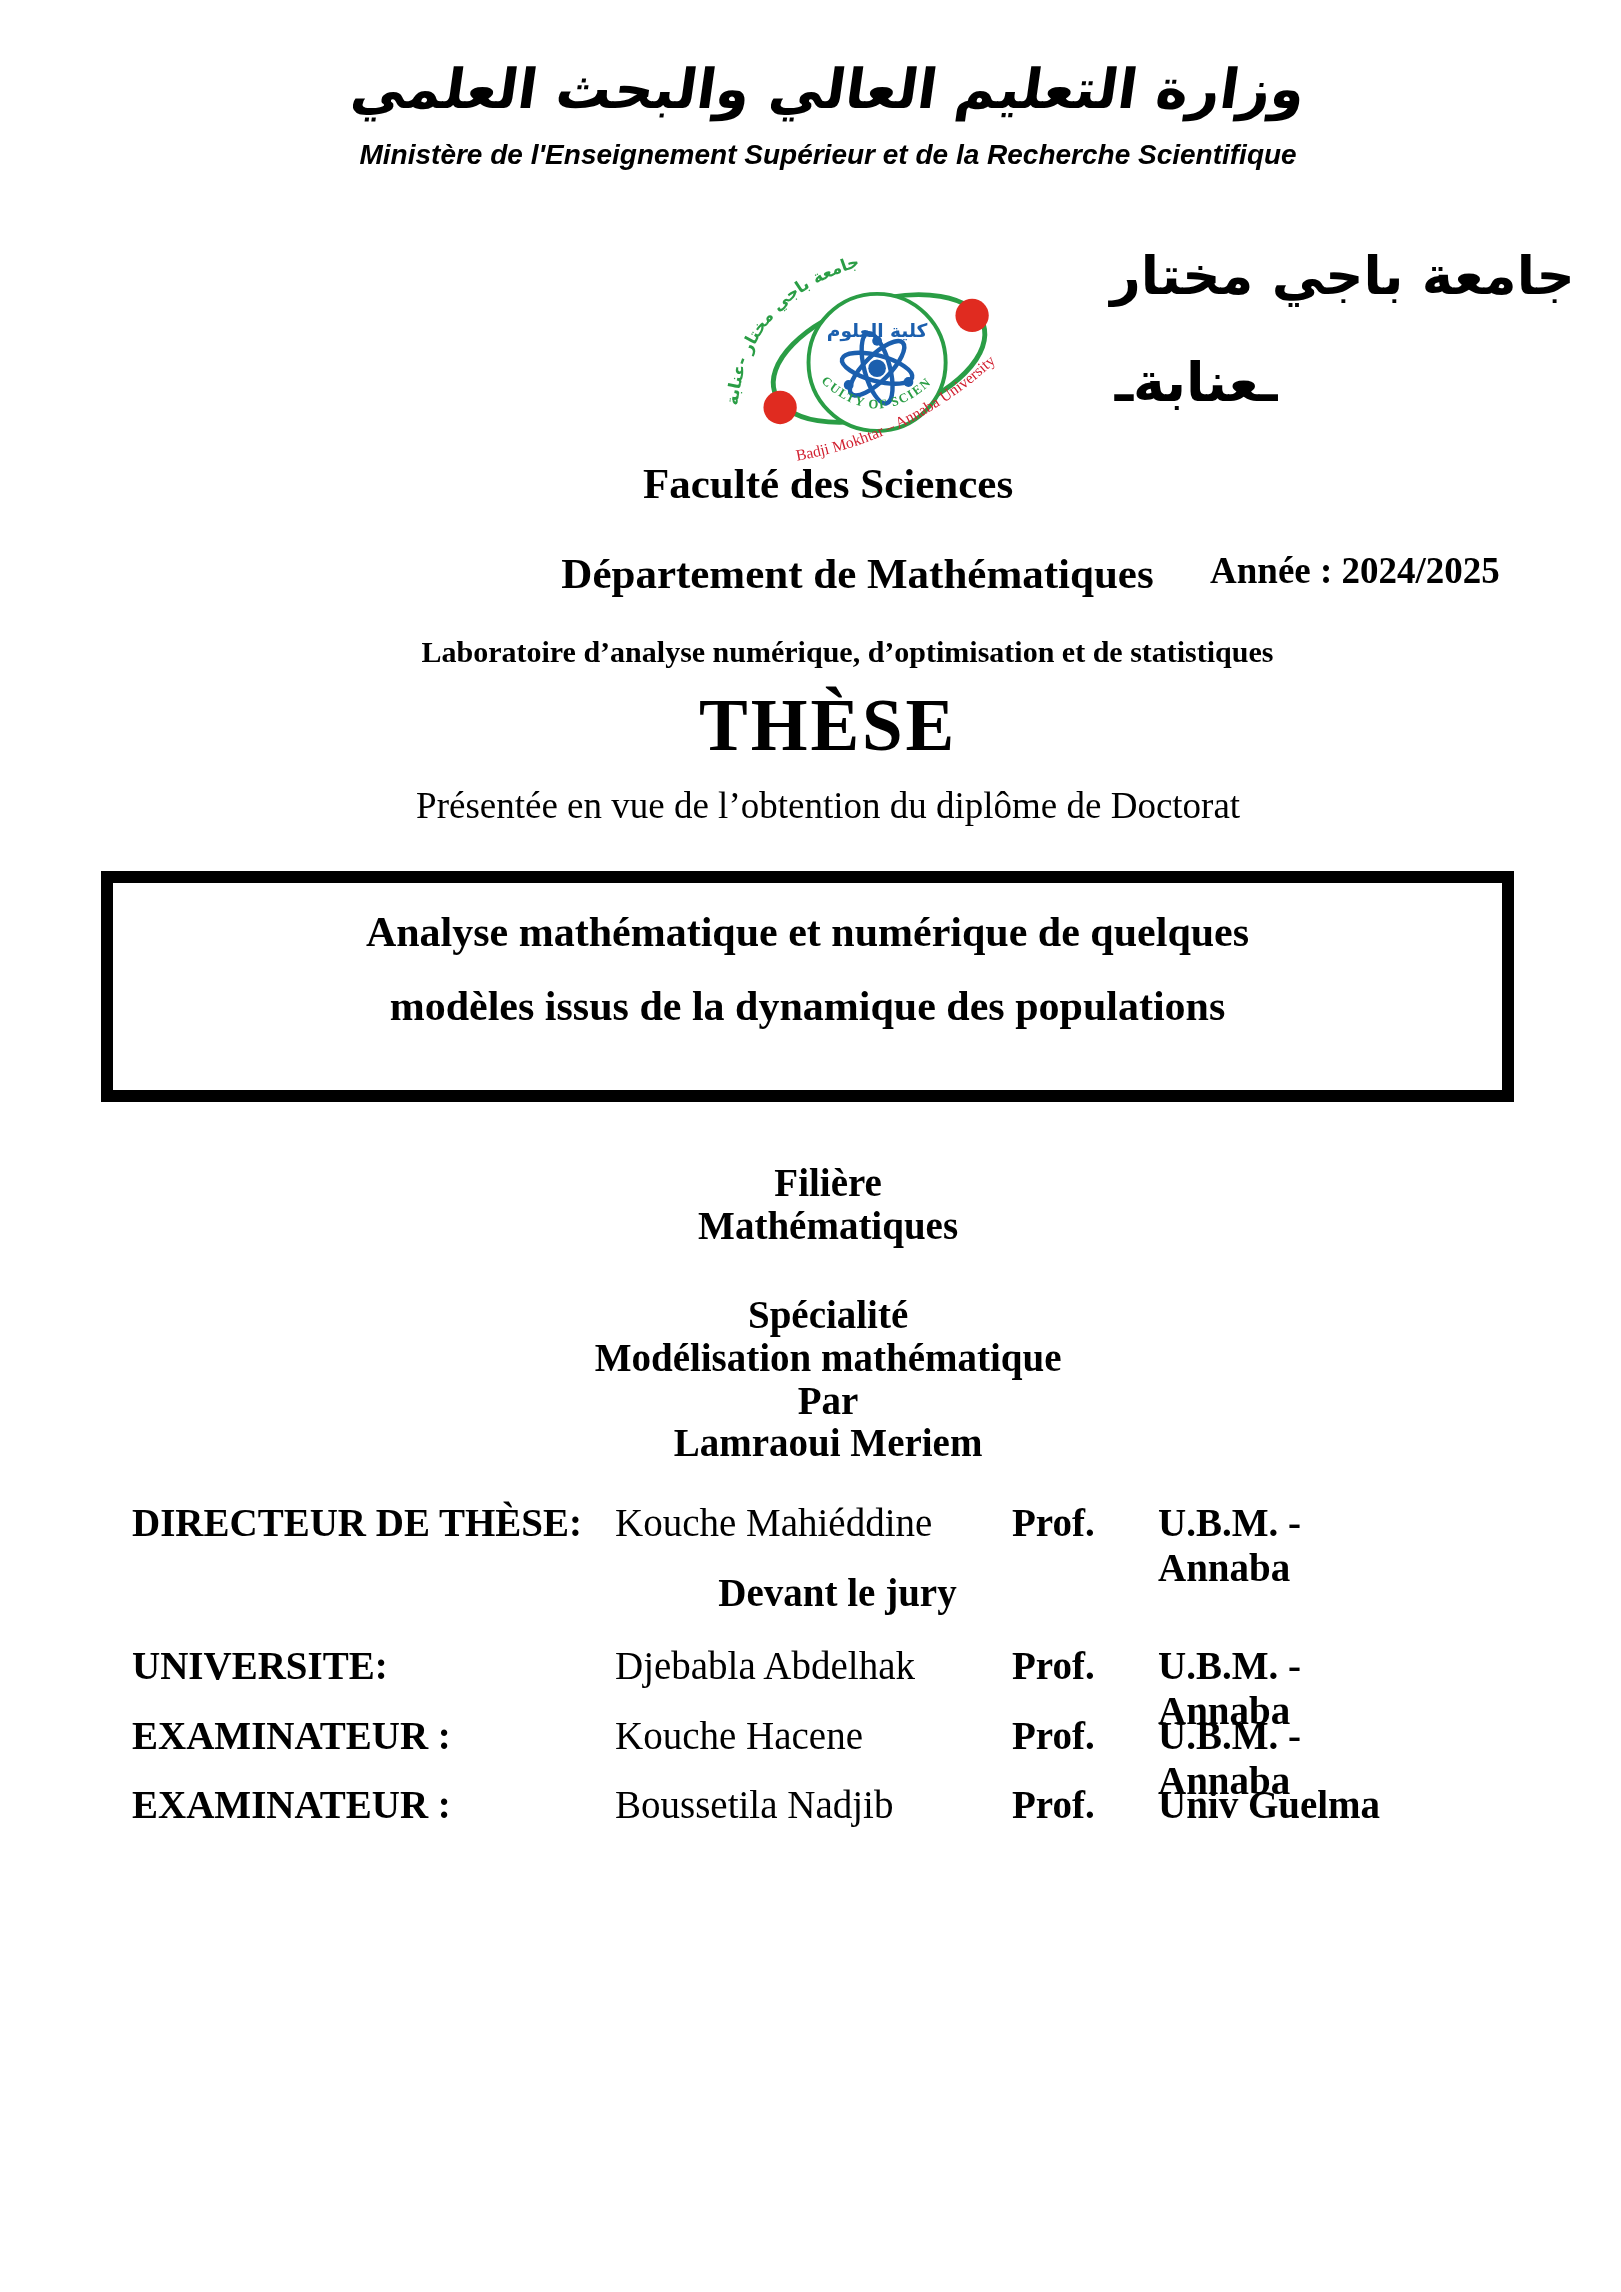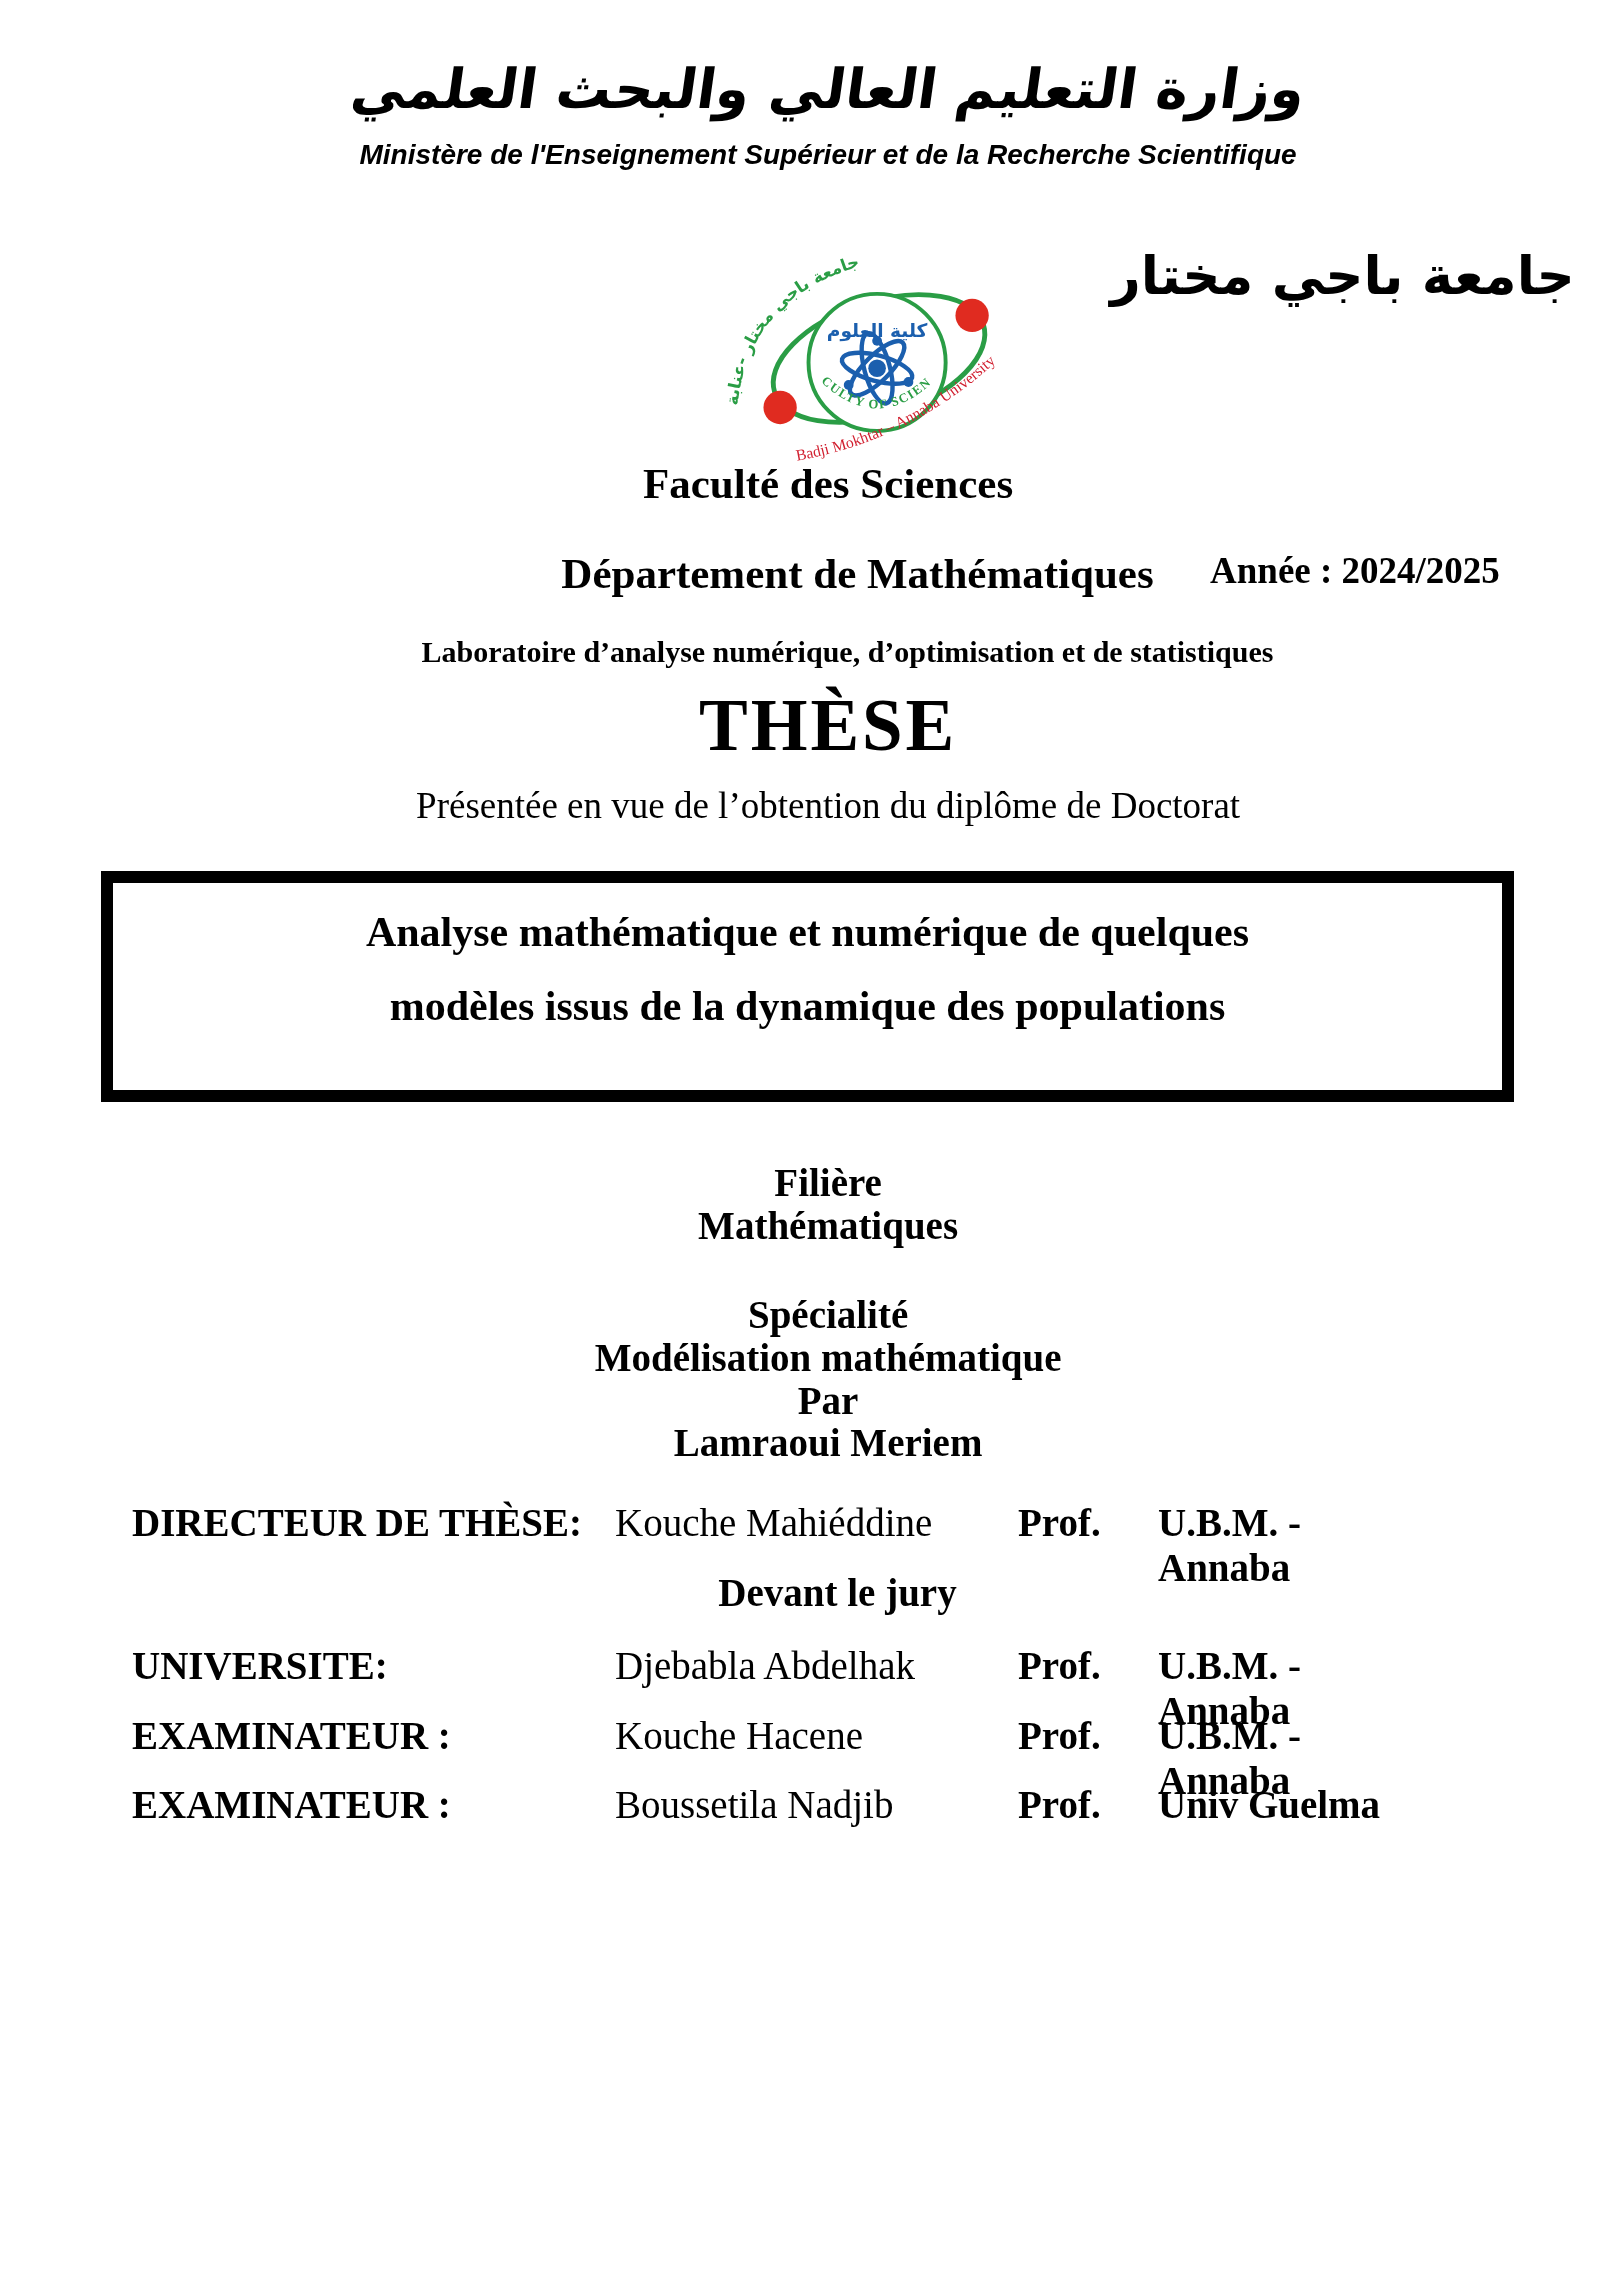--- a/index.html
+++ b/index.html
@@ -117,6 +117,7 @@
   </svg>
 
   <div class="abs ar uni-ar-1">جامعة باجي مختار</div>
+  <div class="abs ar uni-ar-2">ـعنابةـ</div>
 
   <div class="cx faculty">Faculté des Sciences</div>
   <div class="abs dept">Département de Mathématiques</div>

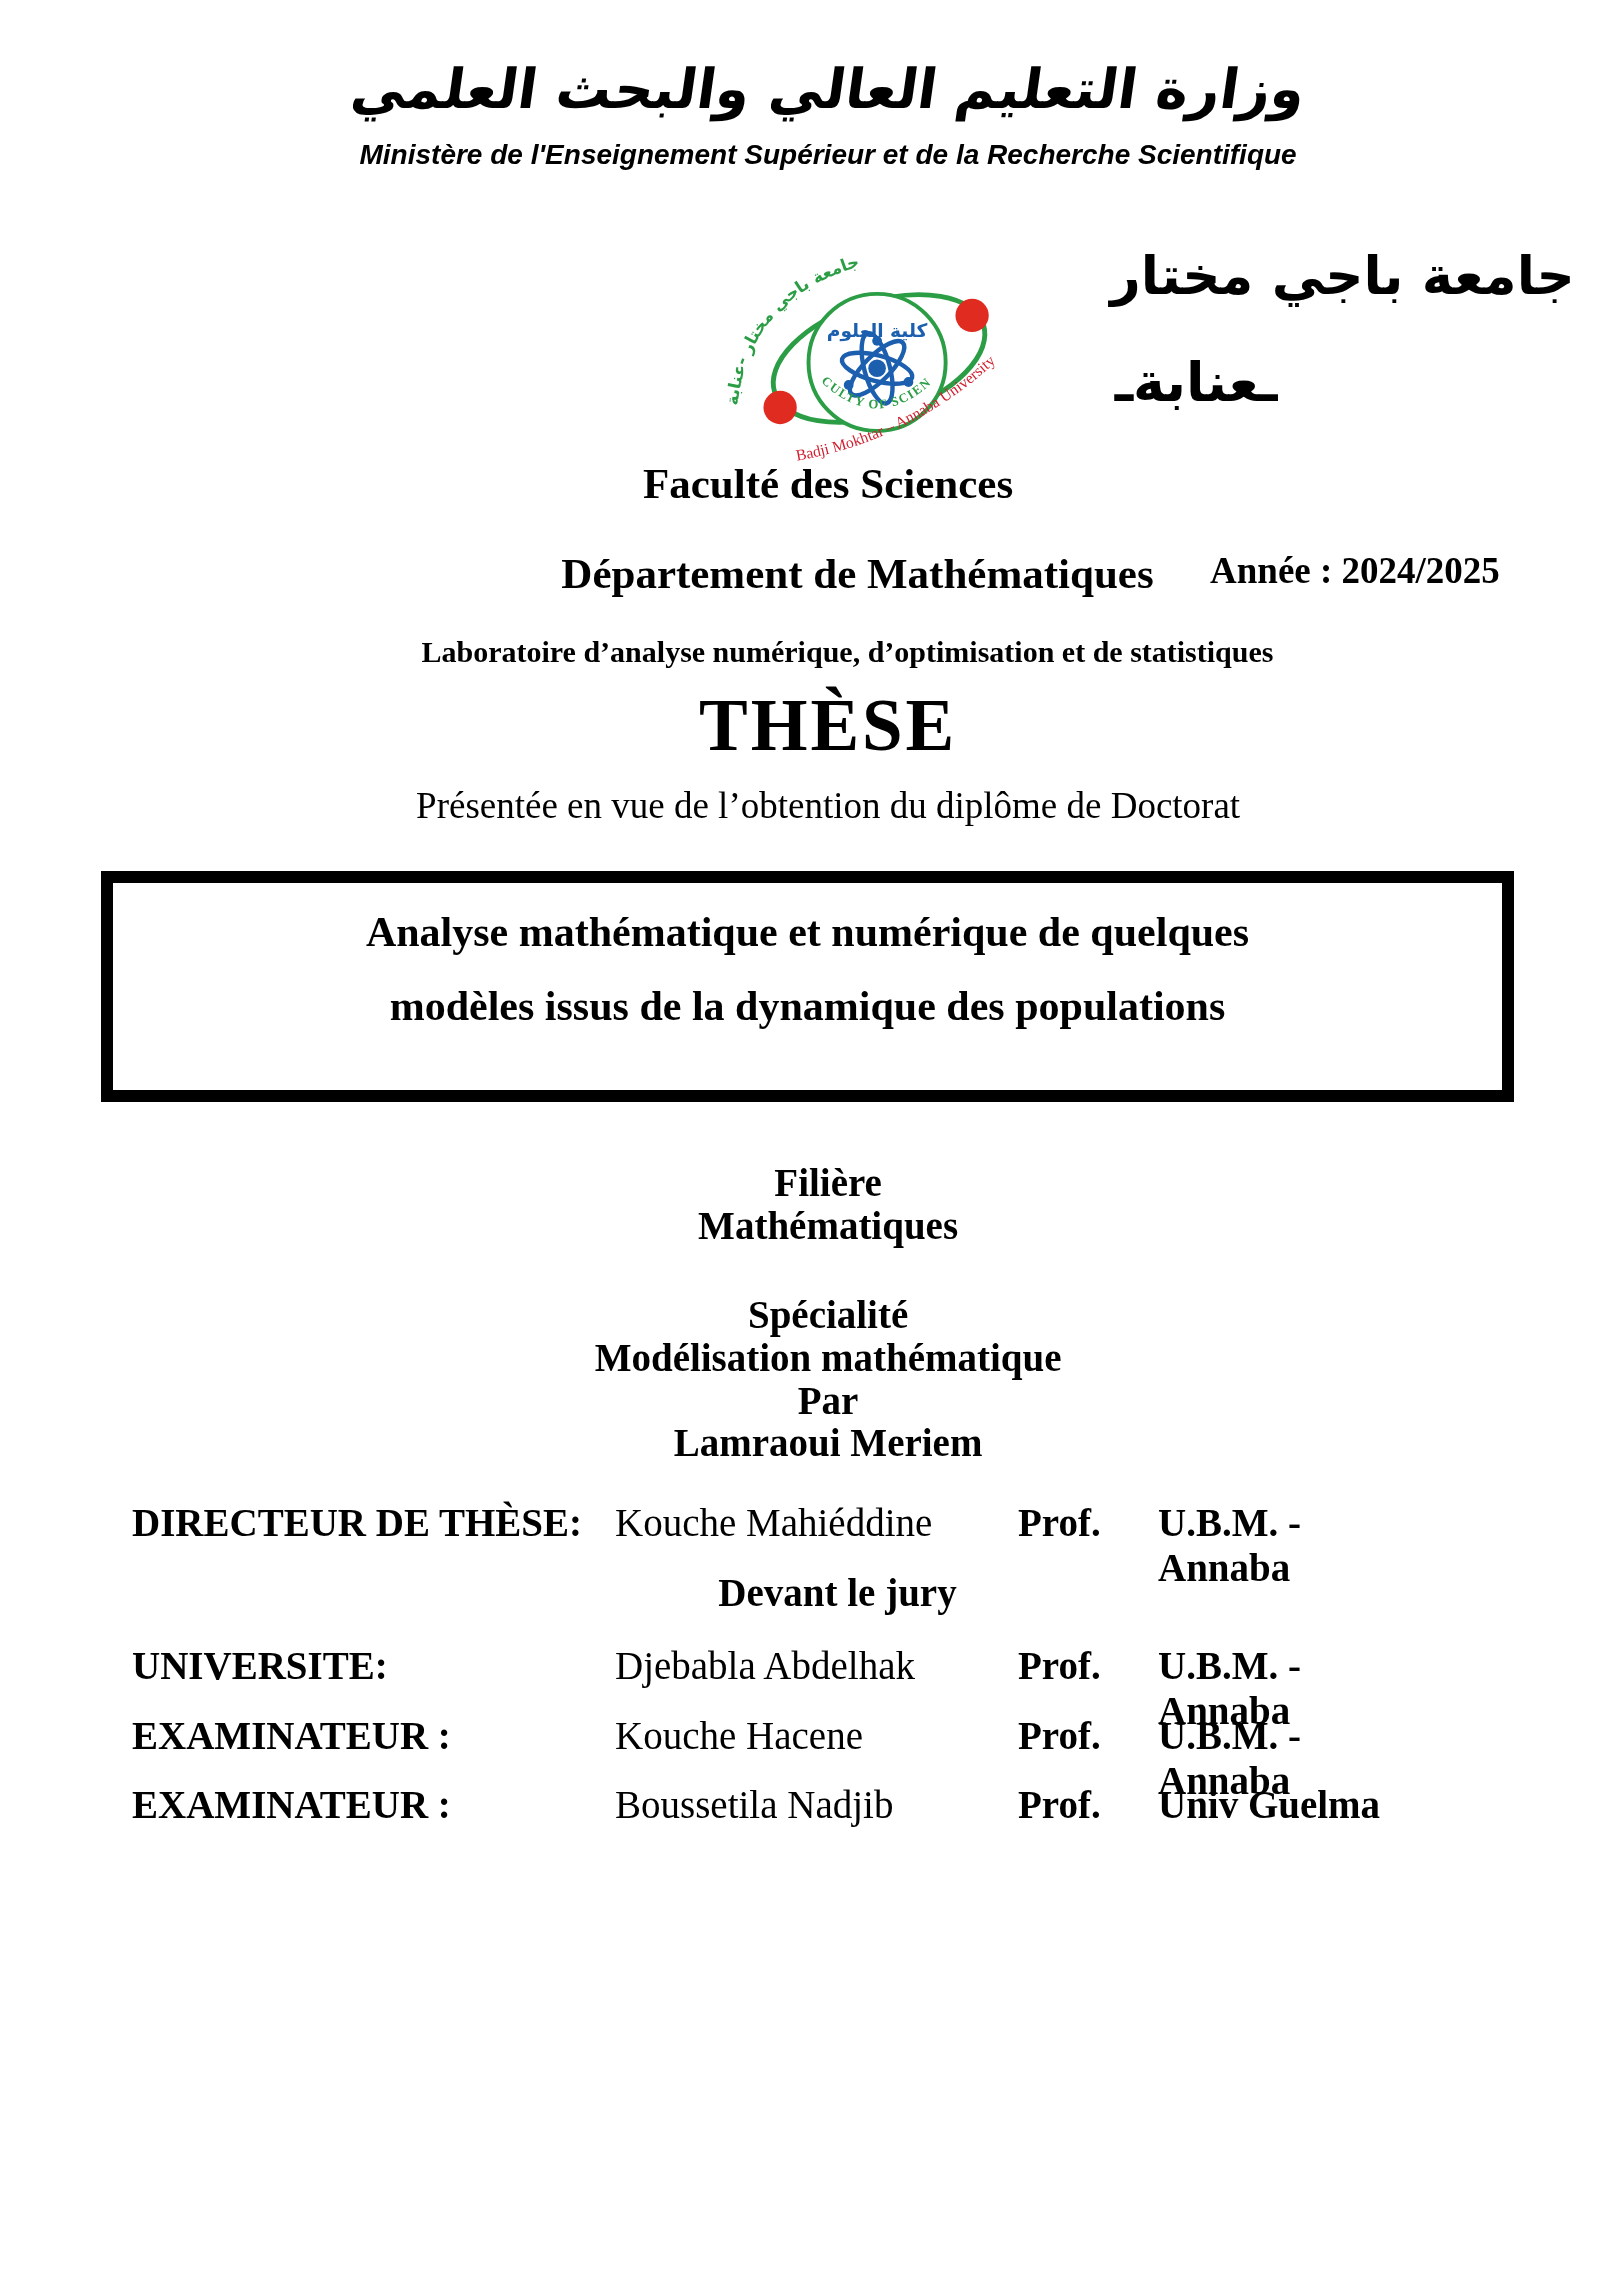--- a/index.html
+++ b/index.html
@@ -68,7 +68,7 @@
   .row{position:absolute;left:0;width:1437px;height:49px;font-size:39px;}
   .row .lab-c{position:absolute;left:132px;font-weight:bold;}
   .row .name-c{position:absolute;left:615px;}
-  .row .grade-c{position:absolute;left:1012px;font-weight:bold;margin-left:6px;}
+  .row .grade-c{position:absolute;left:1012px;font-weight:bold;}
   .row .inst-c{position:absolute;left:1158px;font-weight:bold;}
   .row-director{top:1500px;}
   .jury-heading{top:1570px;font-size:39px;font-weight:bold;left:29px;width:1617px;}

